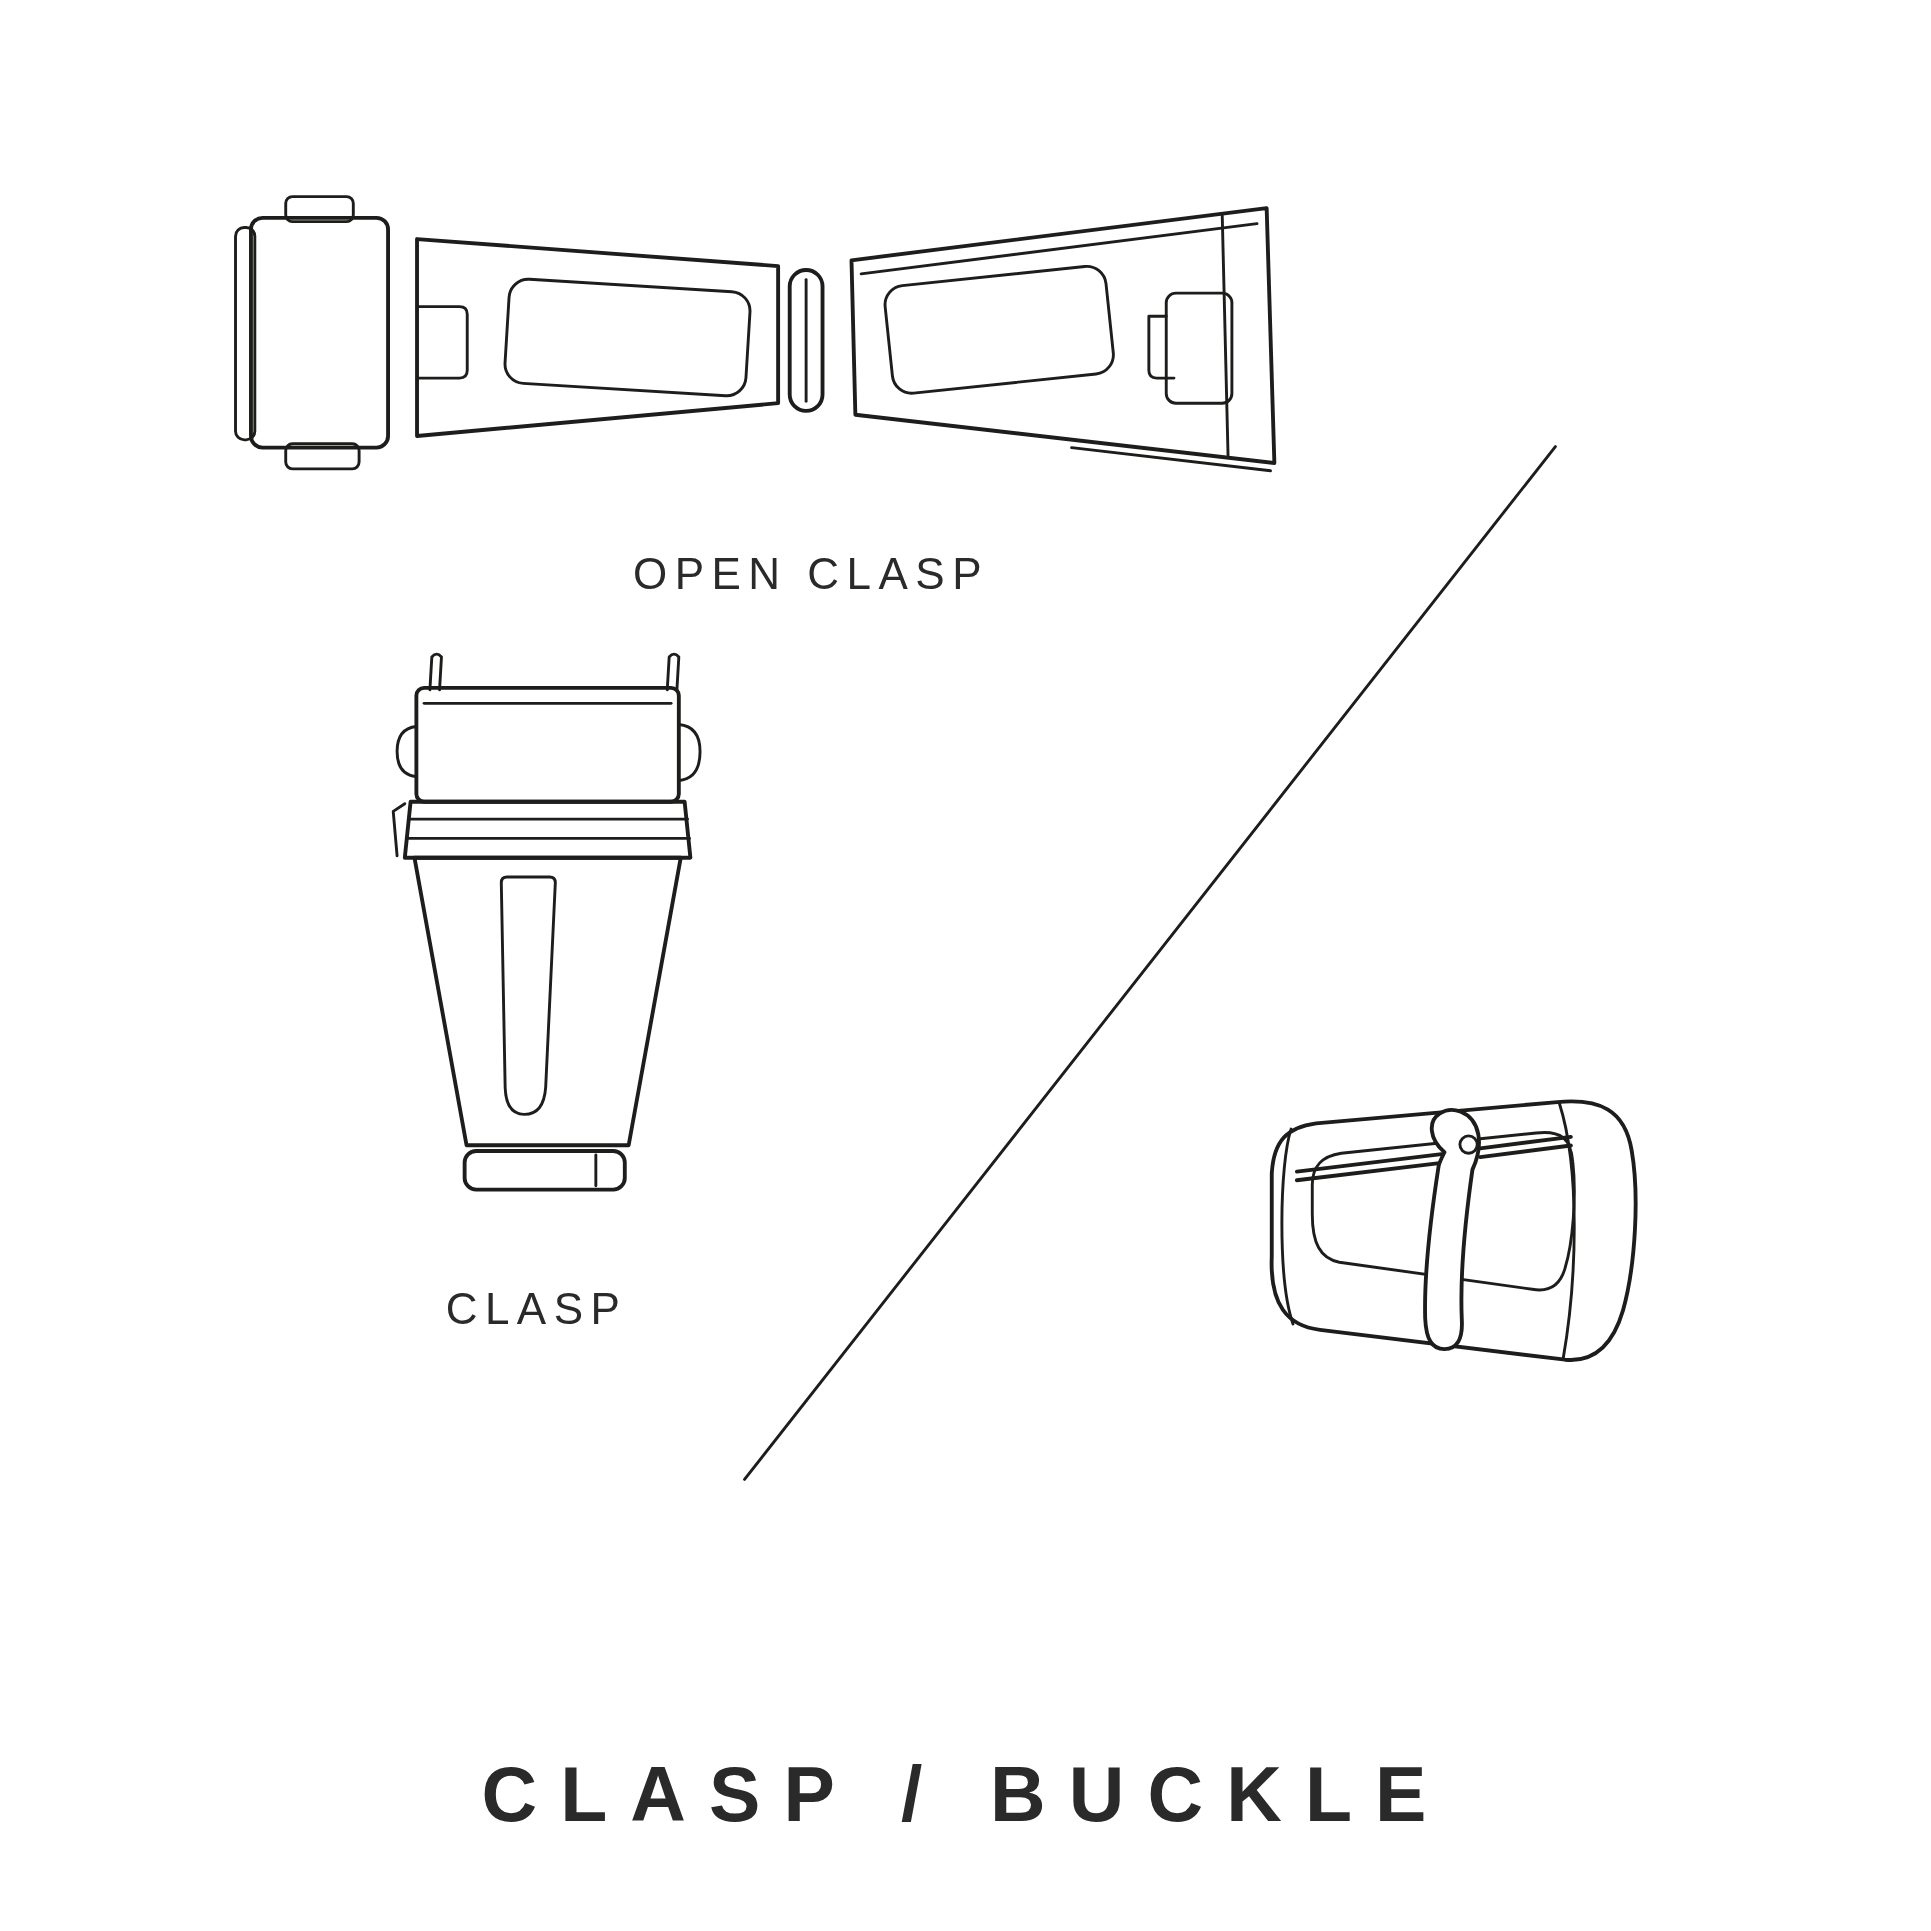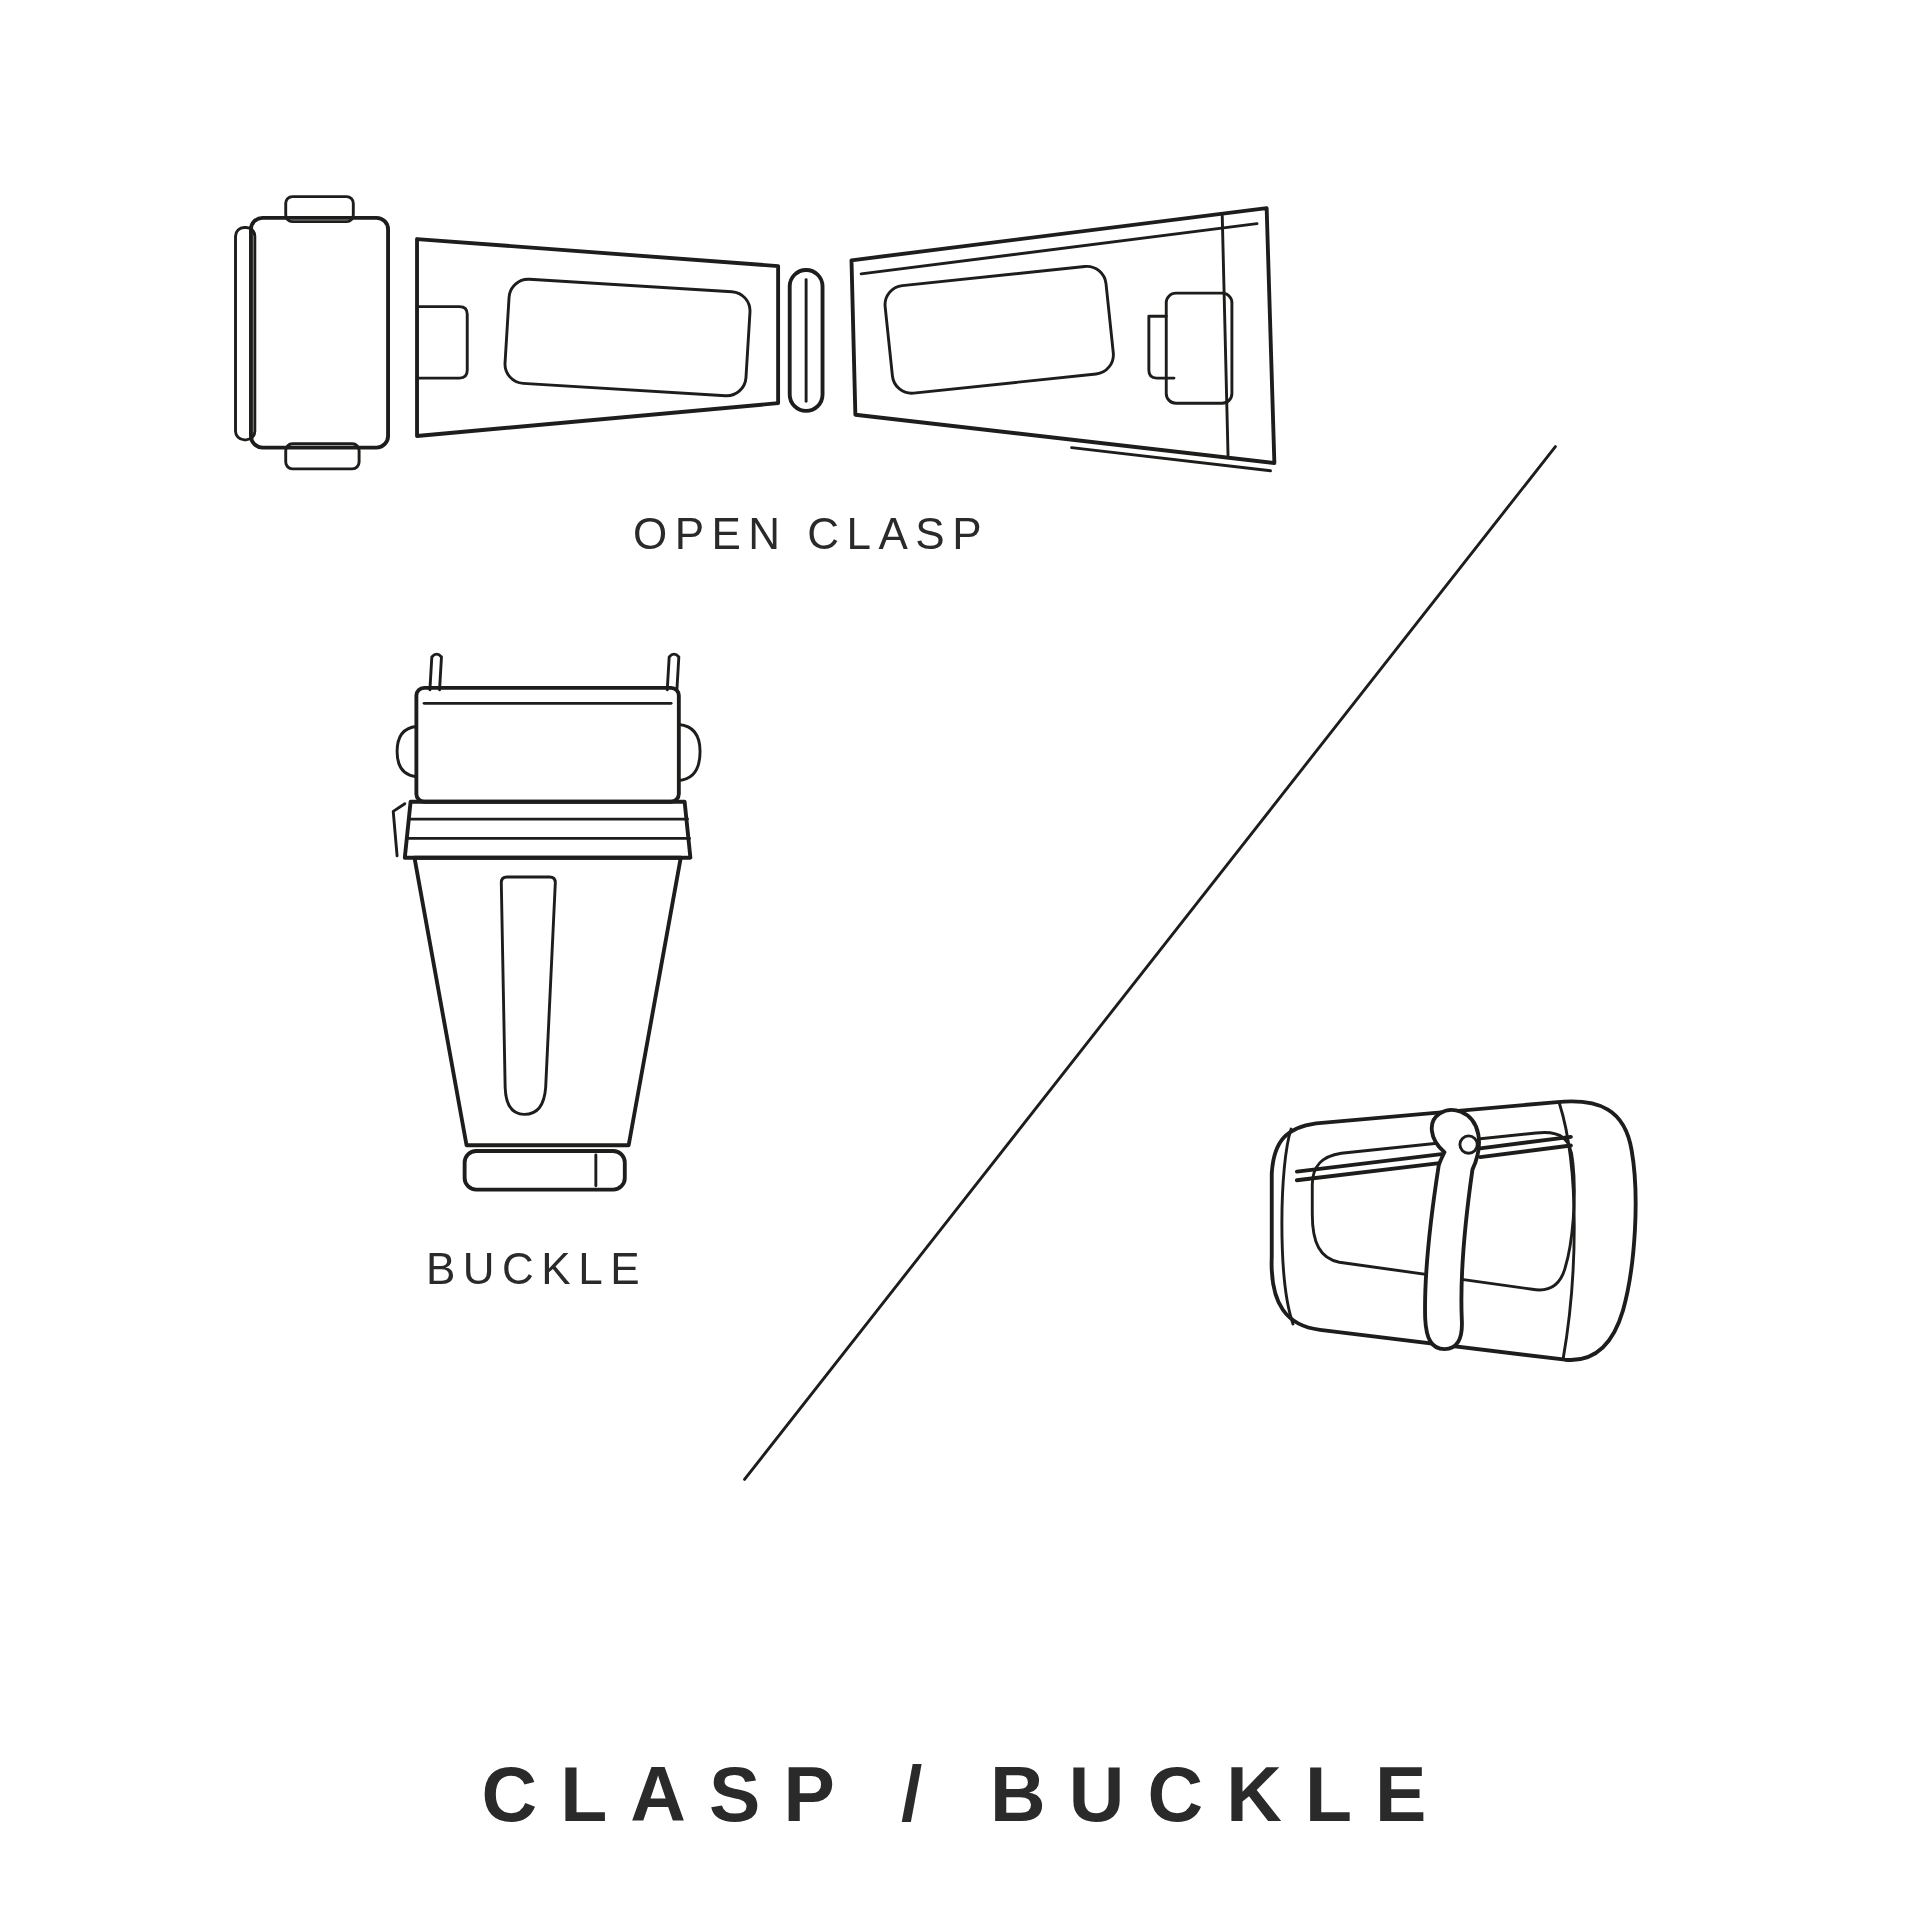--- a/index.html
+++ b/index.html
@@ -35,6 +35,7 @@
     font-weight:300;
     letter-spacing:0.17em;
     white-space:nowrap;
+    margin-top:40px;
   }
   .title{
     position:absolute;

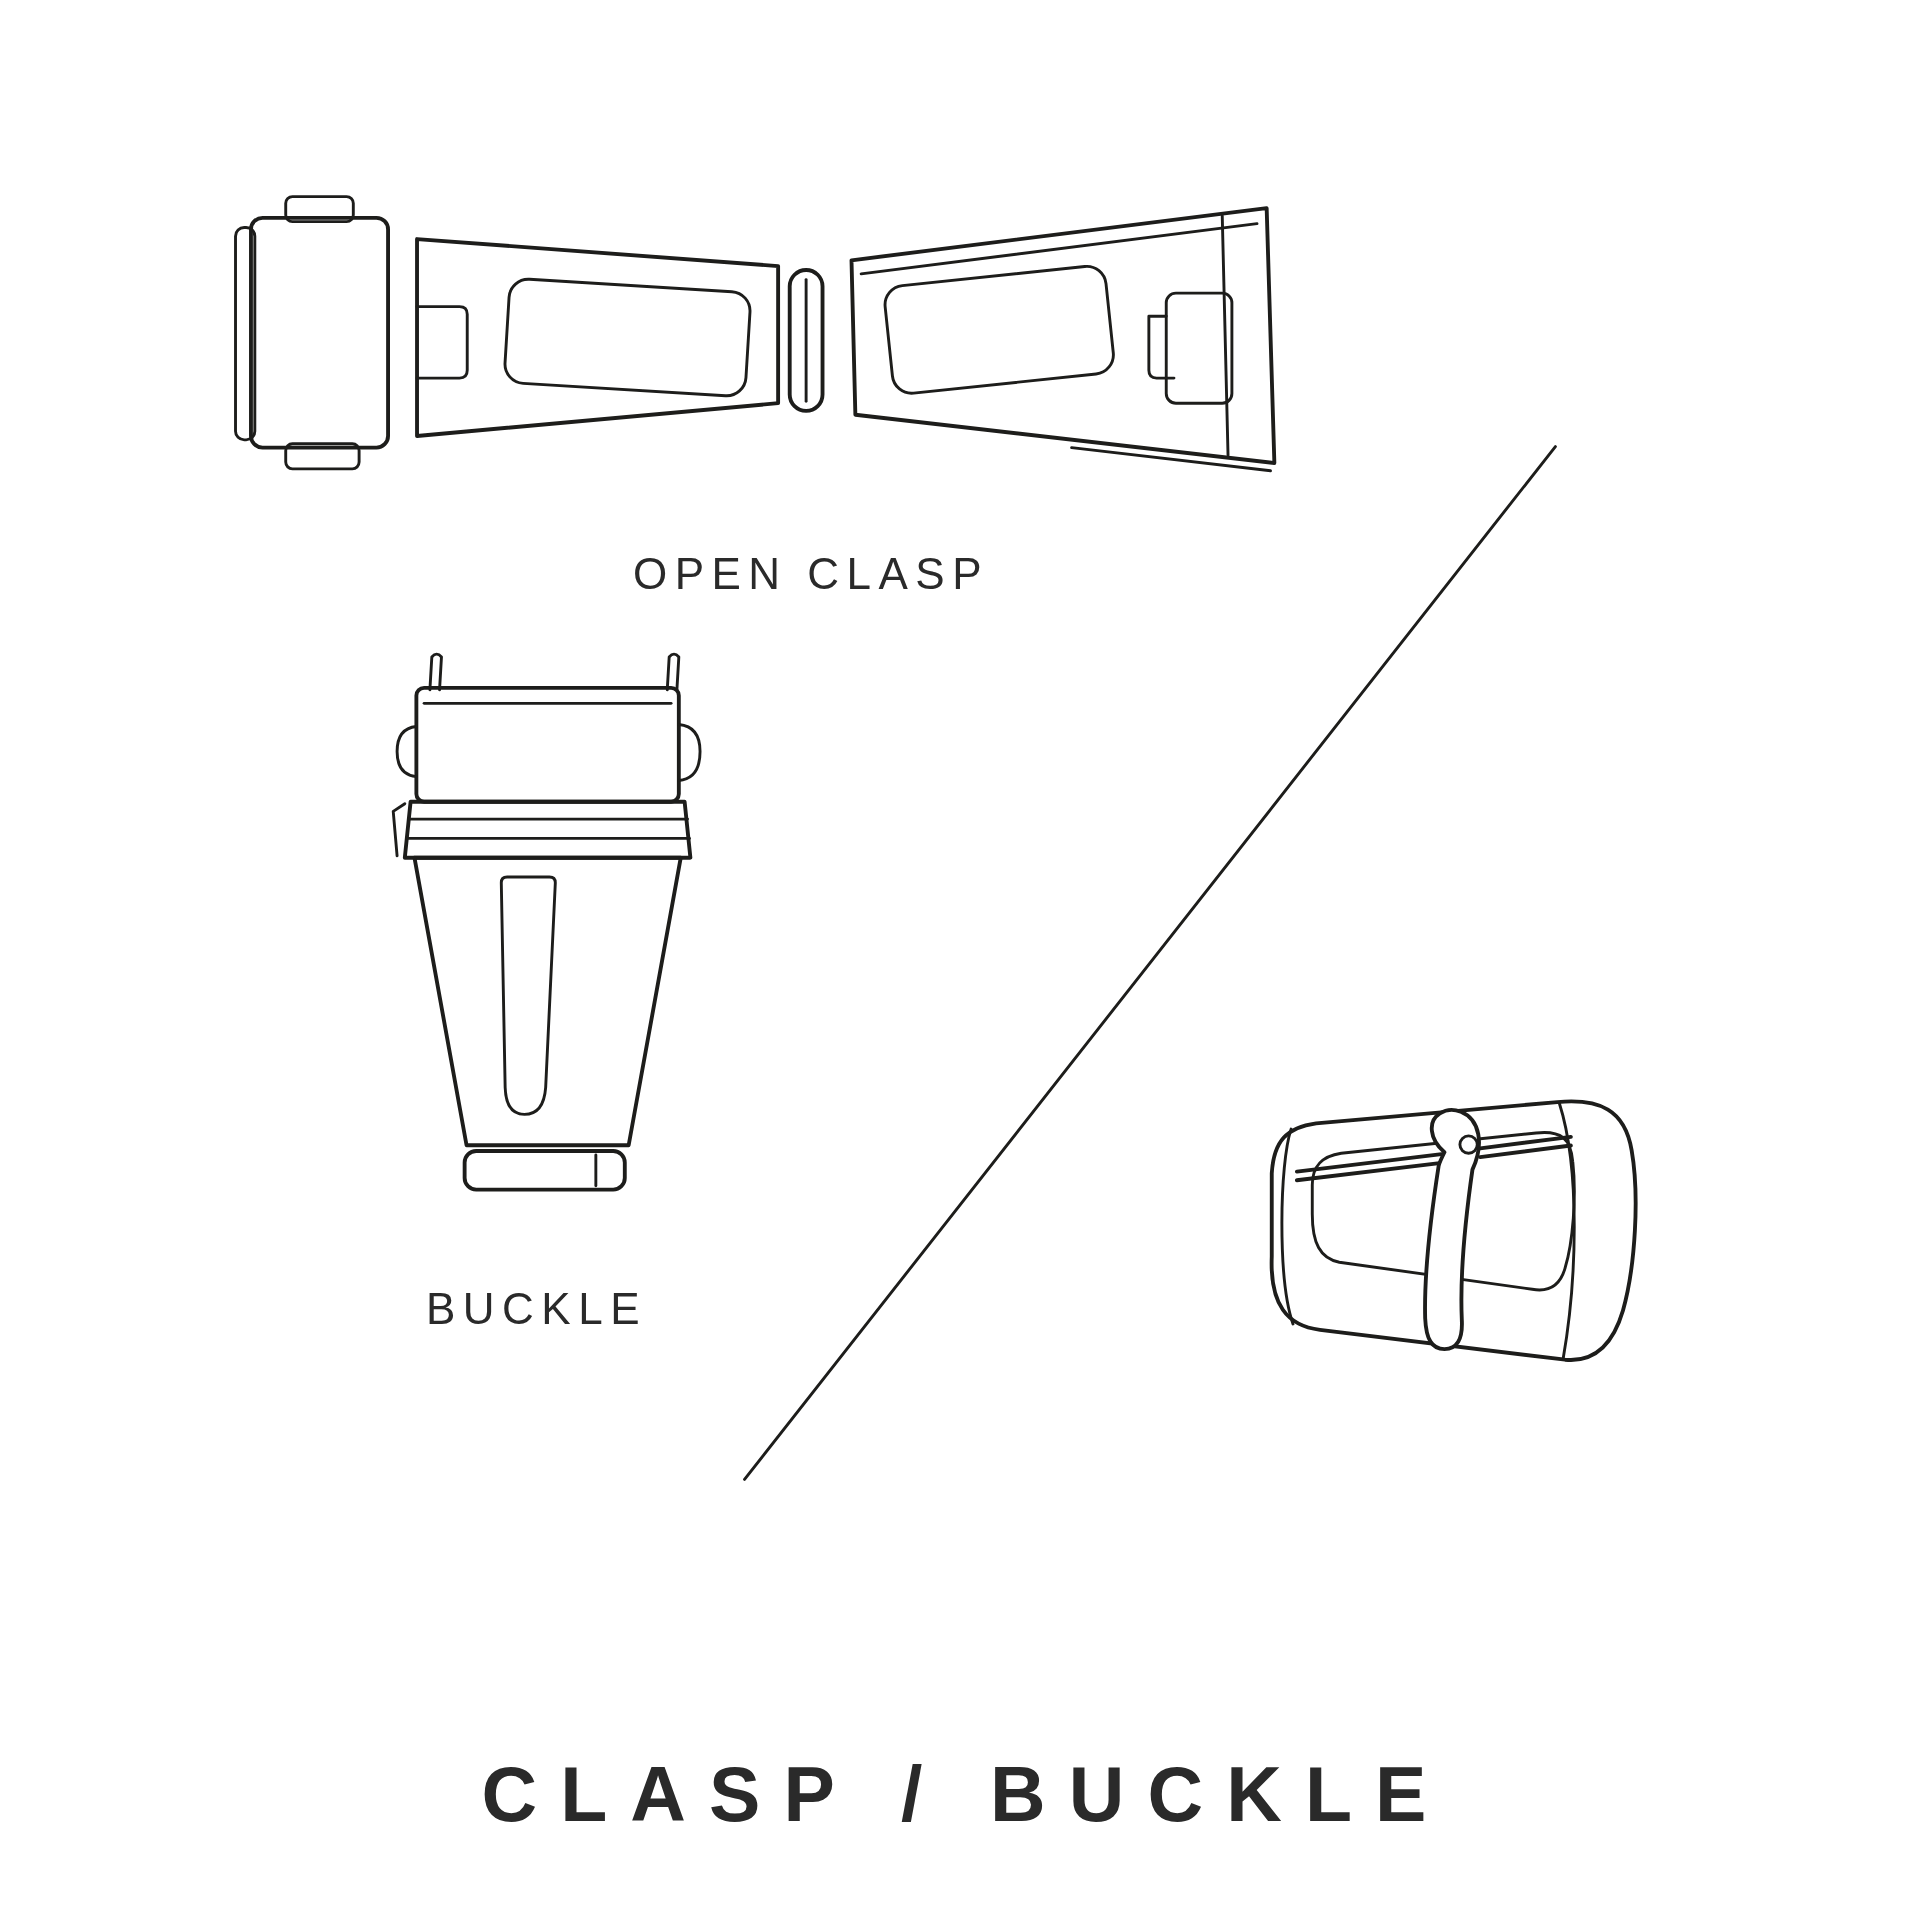--- a/index.html
+++ b/index.html
@@ -124,7 +124,7 @@
     </svg>
   </figure>
 
-  <div class="label" style="left:247px;top:1244px;width:579px;">BUCKLE</div>
+  <div class="label" style="left:247px;top:1244px;width:579px;">CLASP</div>
 
   <svg class="divider" viewBox="0 0 870 1095">
     <line x1="856" y1="13" x2="16" y2="1083" class="thin"></line>

